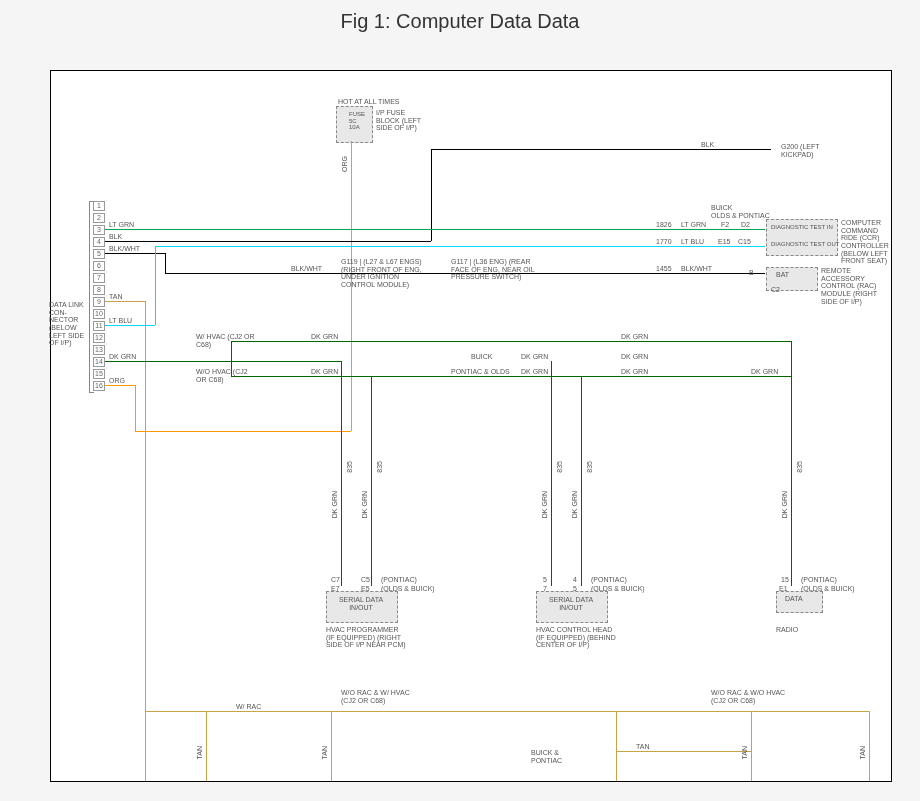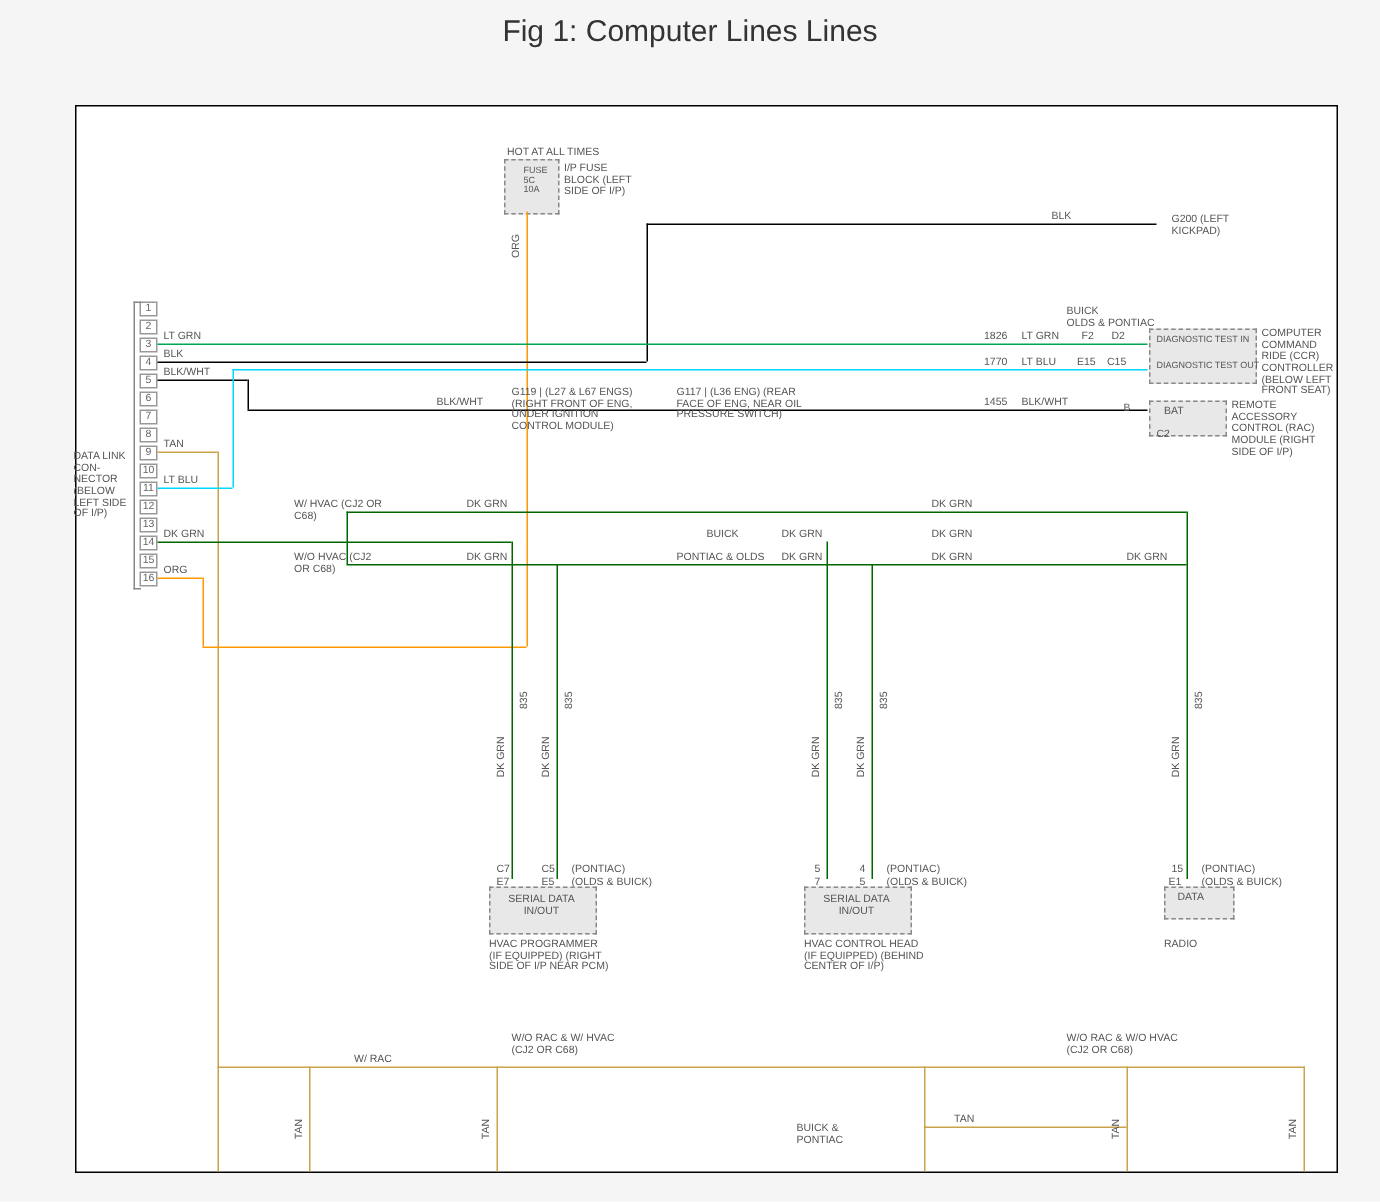--- a/index.html
+++ b/index.html
@@ -77,7 +77,7 @@
 </head>
 <body>
 
-<div class="title">Fig 1: Computer Lines Lines</div>
+<div class="title">Fig 1: Computer Data Data</div>
 
 <div class="diagram-frame">
 

